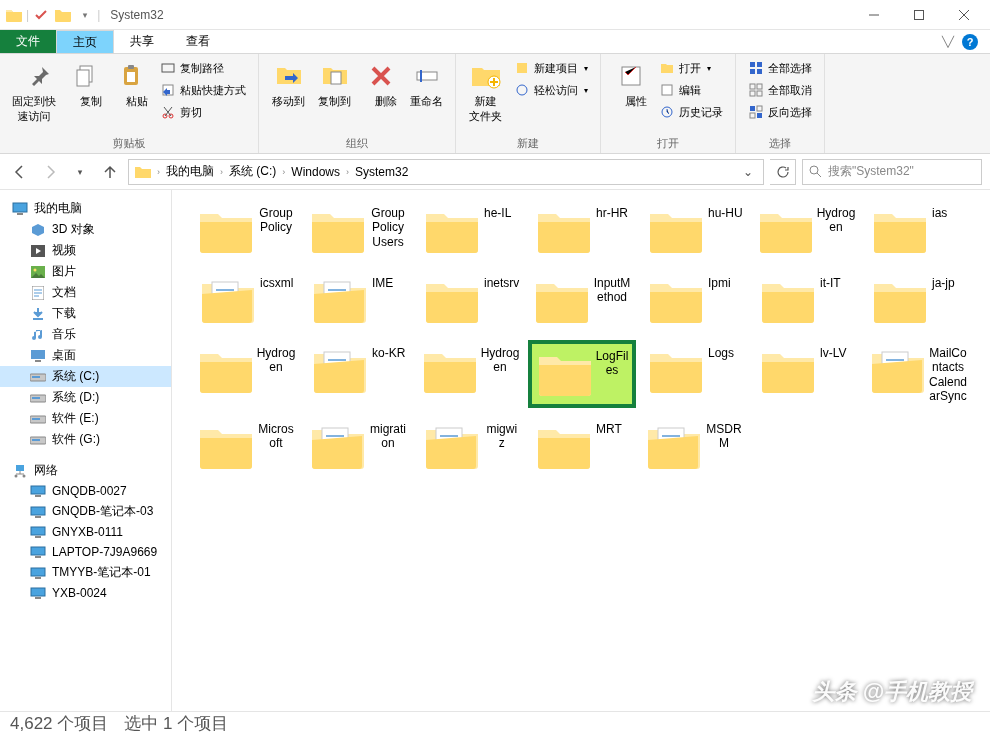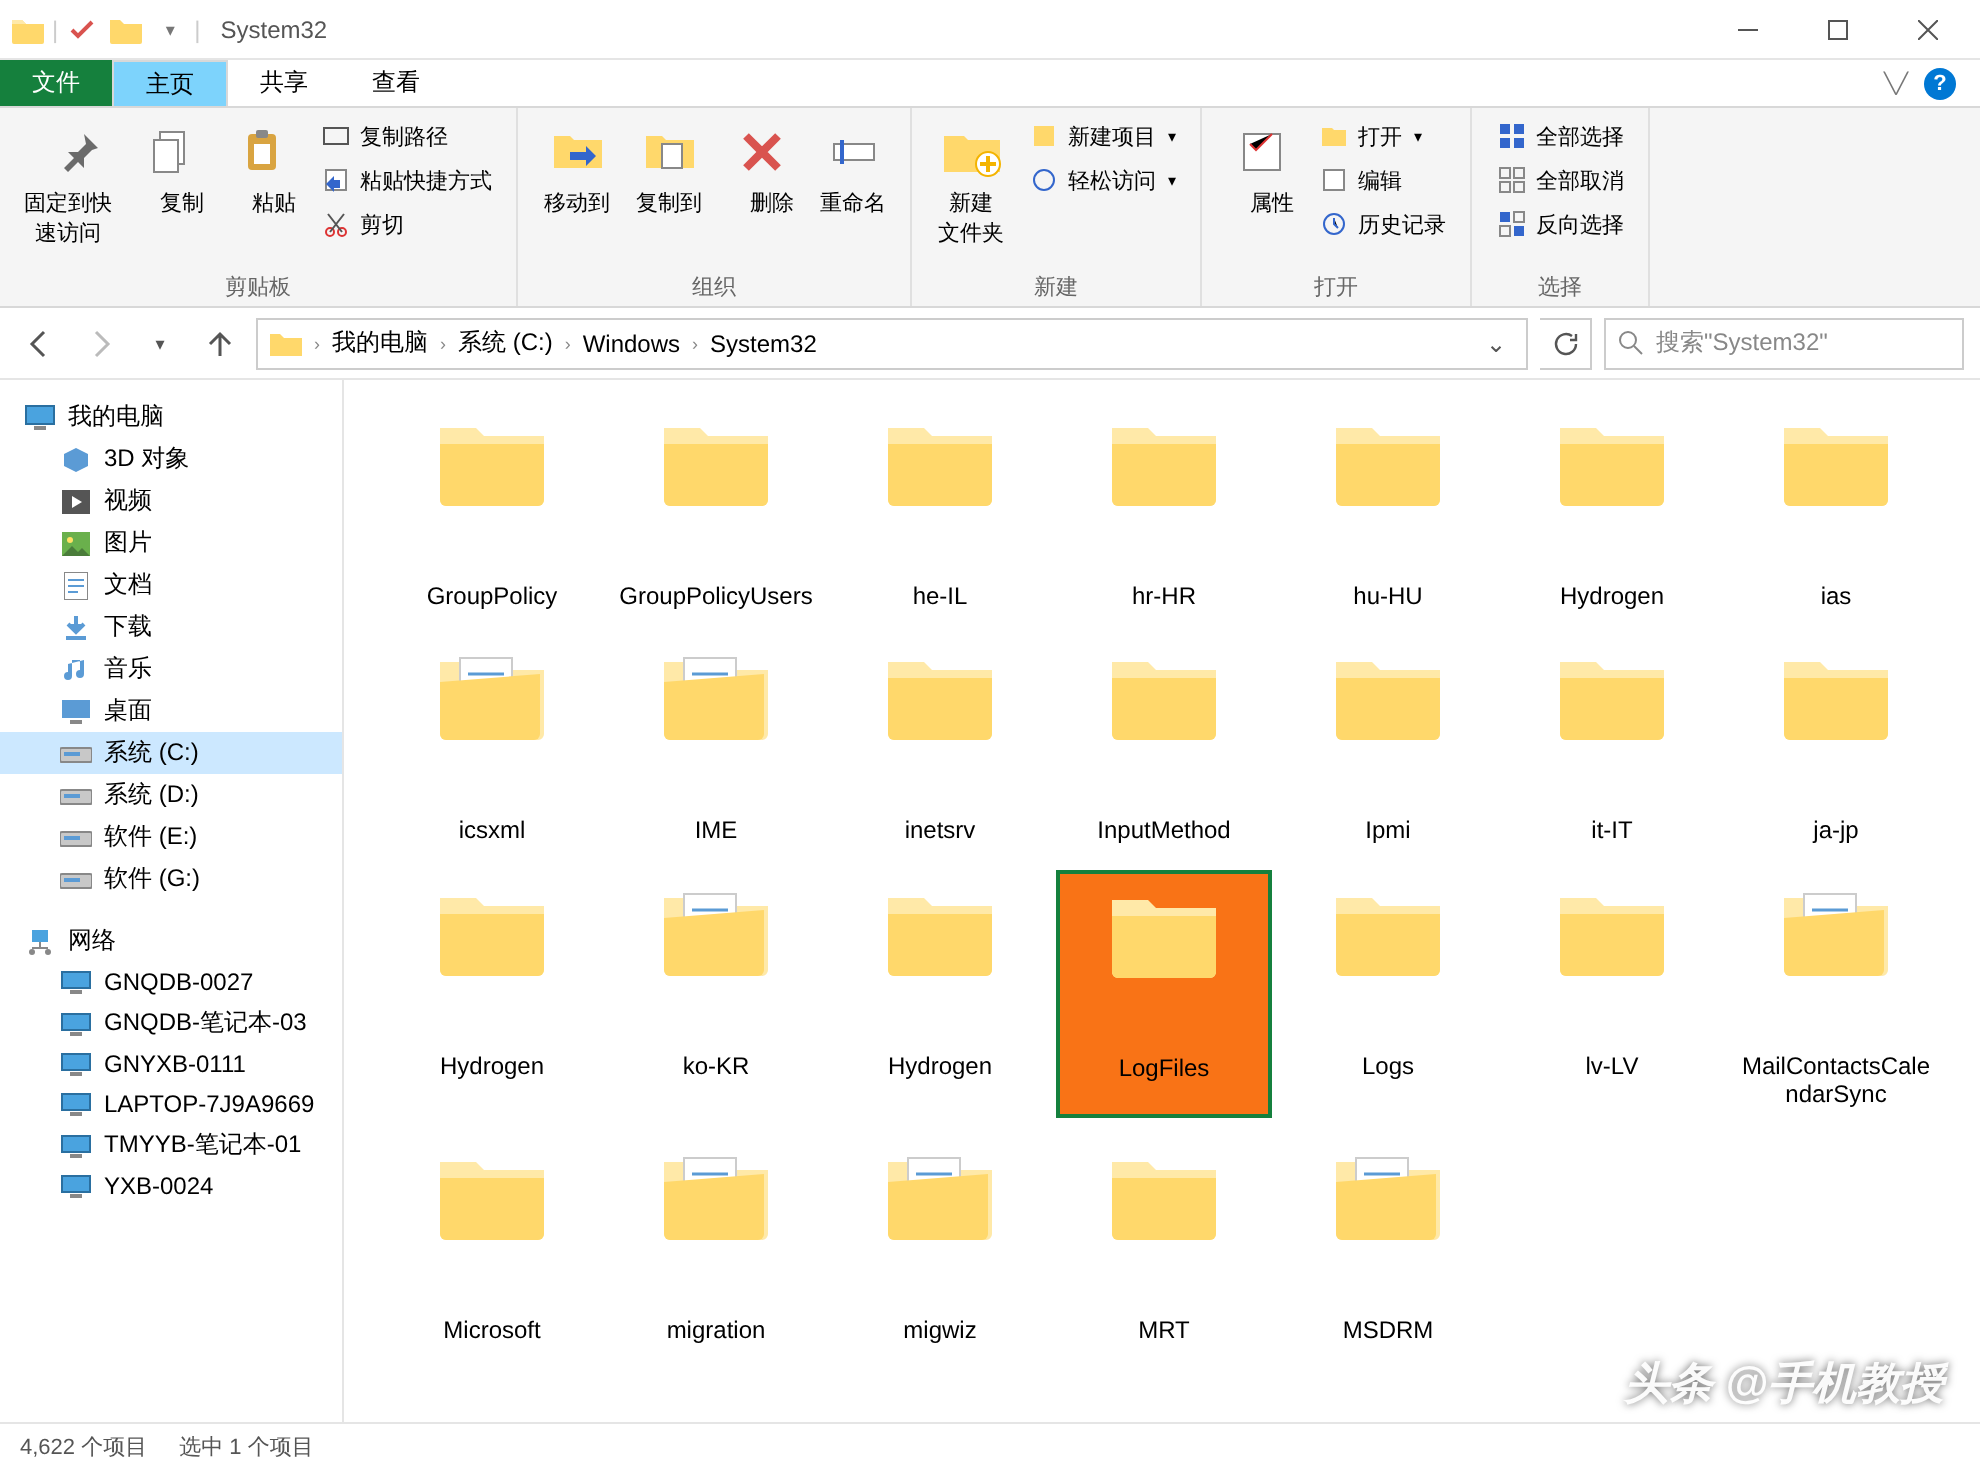--- a/index.html
+++ b/index.html
@@ -55,7 +55,7 @@
 
 .content { flex: 1; overflow: auto; padding: 10px 0 0 20px; }
 .grid { display: grid; grid-template-columns: repeat(7, 108px); gap: 8px 4px; }
-.item { display: flex; flex-direction: column; align-items: center; padding: 4px; cursor: pointer; text-align: center; gap: 31px; }
+.item { display: flex; flex-direction: row; padding: 4px; cursor: pointer; text-align: center; }
 .item.selected { background: #f97316; border: 2px solid #15803d; padding: 3px; }
 .item-icon { width: 64px; height: 54px; display: flex; align-items: center; justify-content: center; }
 .item-label { font-size: 12px; margin-top: 2px; word-break: break-word; line-height: 1.2; max-width: 100px; }

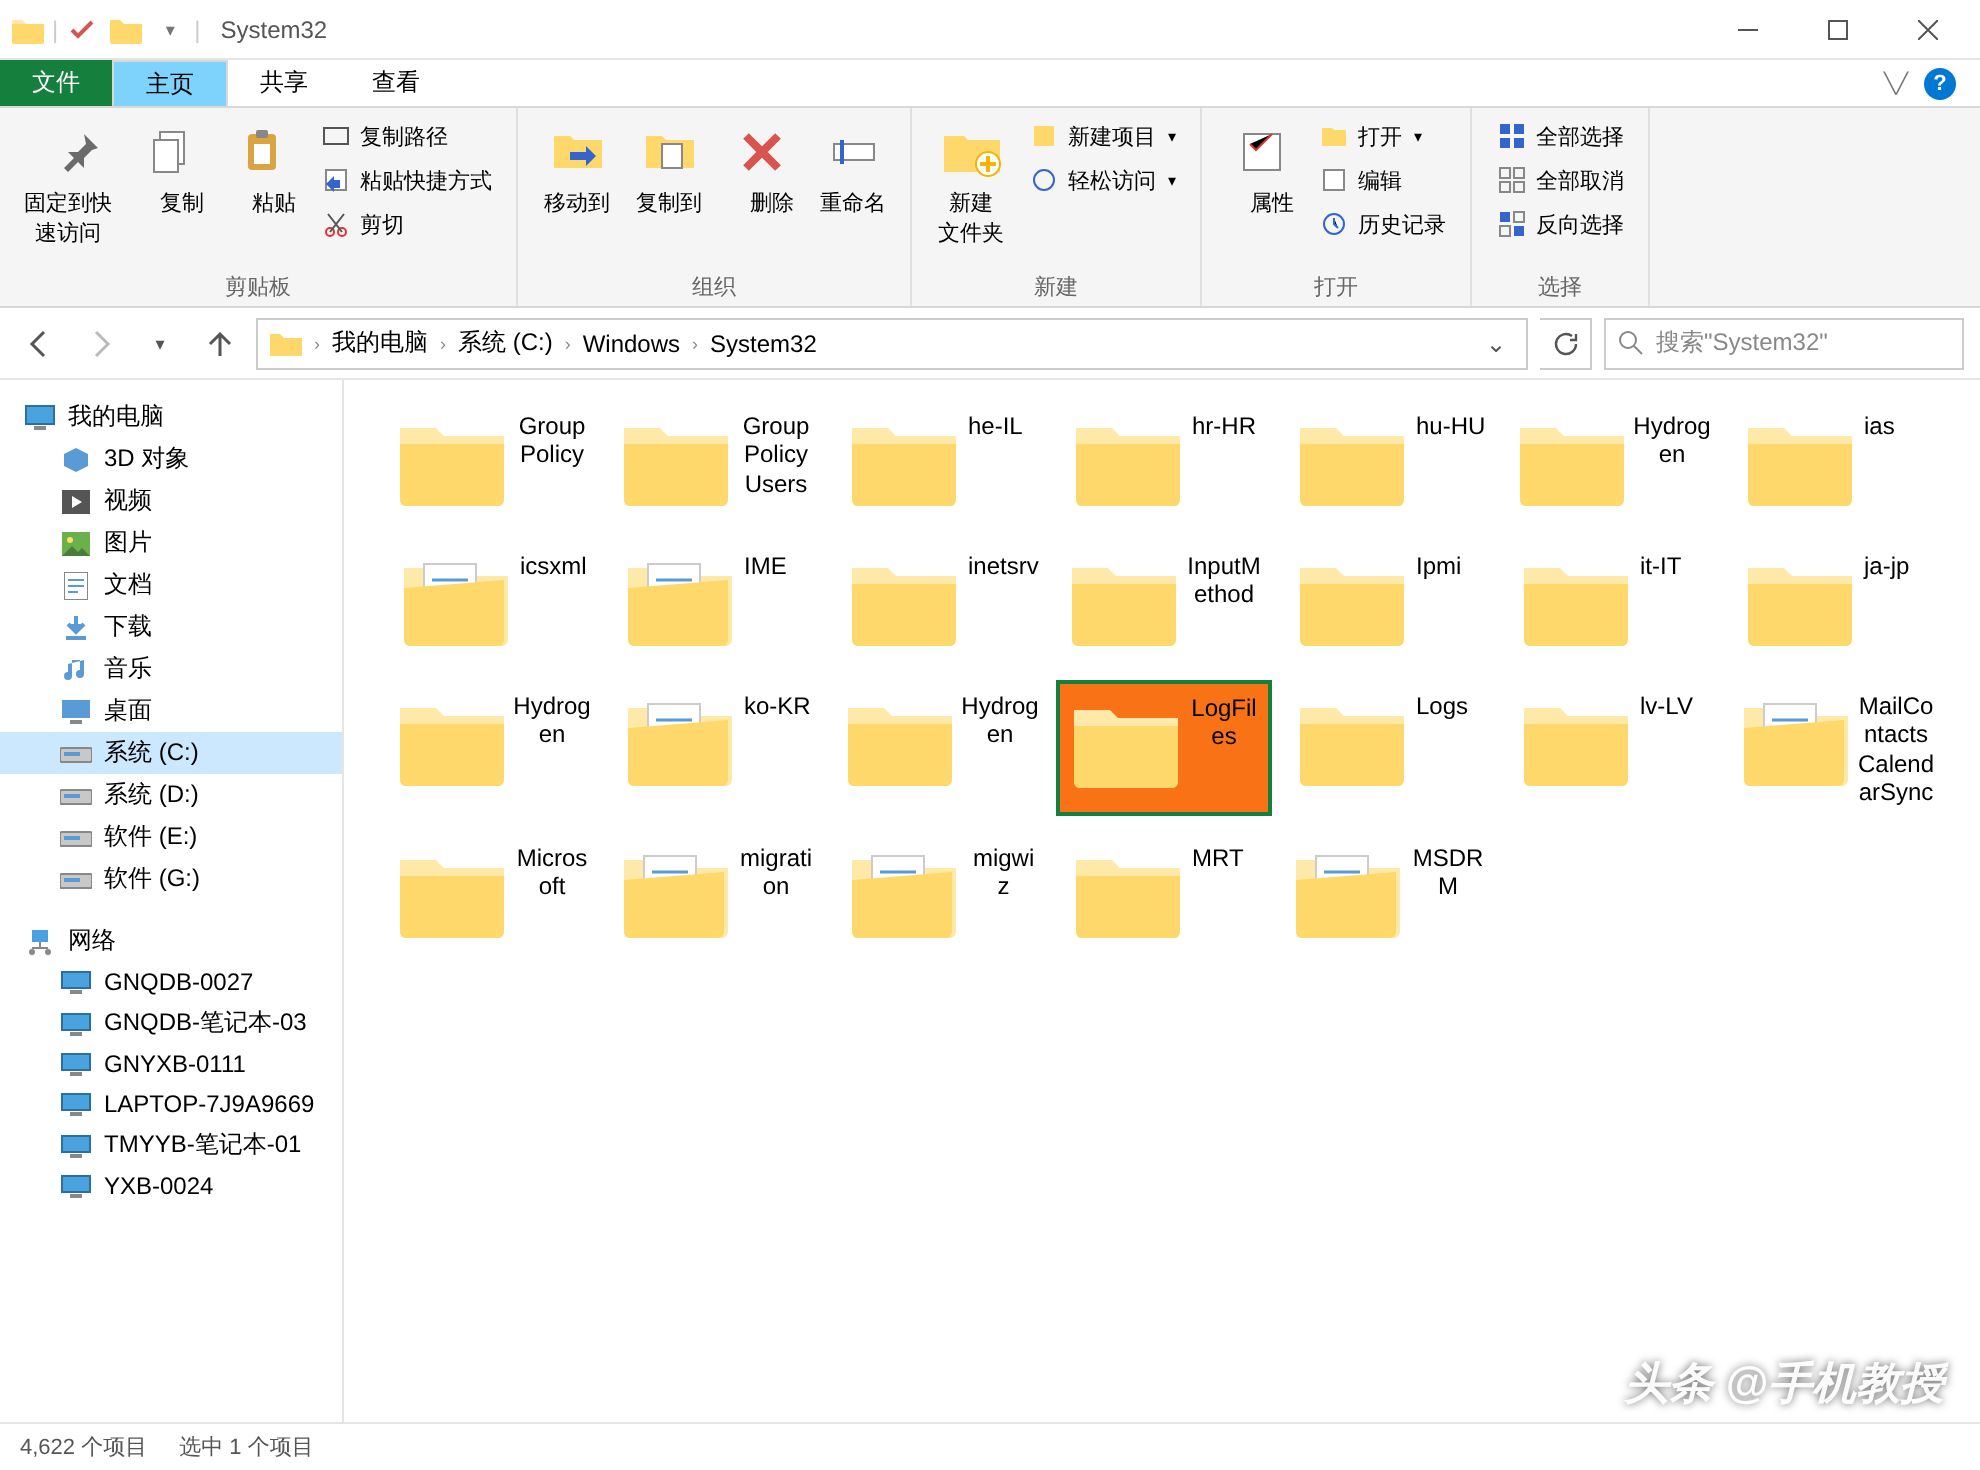--- a/index.html
+++ b/index.html
@@ -56,7 +56,7 @@
 .content { flex: 1; overflow: auto; padding: 10px 0 0 20px; }
 .grid { display: grid; grid-template-columns: repeat(7, 108px); gap: 8px 4px; }
 .item { display: flex; flex-direction: row; padding: 4px; cursor: pointer; text-align: center; }
-.item.selected { background: #f97316; border: 2px solid #15803d; padding: 3px; }
+.item.selected { background: #bef264; border: 4px solid #15803d; padding: 3px; }
 .item-icon { width: 64px; height: 54px; display: flex; align-items: center; justify-content: center; }
 .item-label { font-size: 12px; margin-top: 2px; word-break: break-word; line-height: 1.2; max-width: 100px; }
 

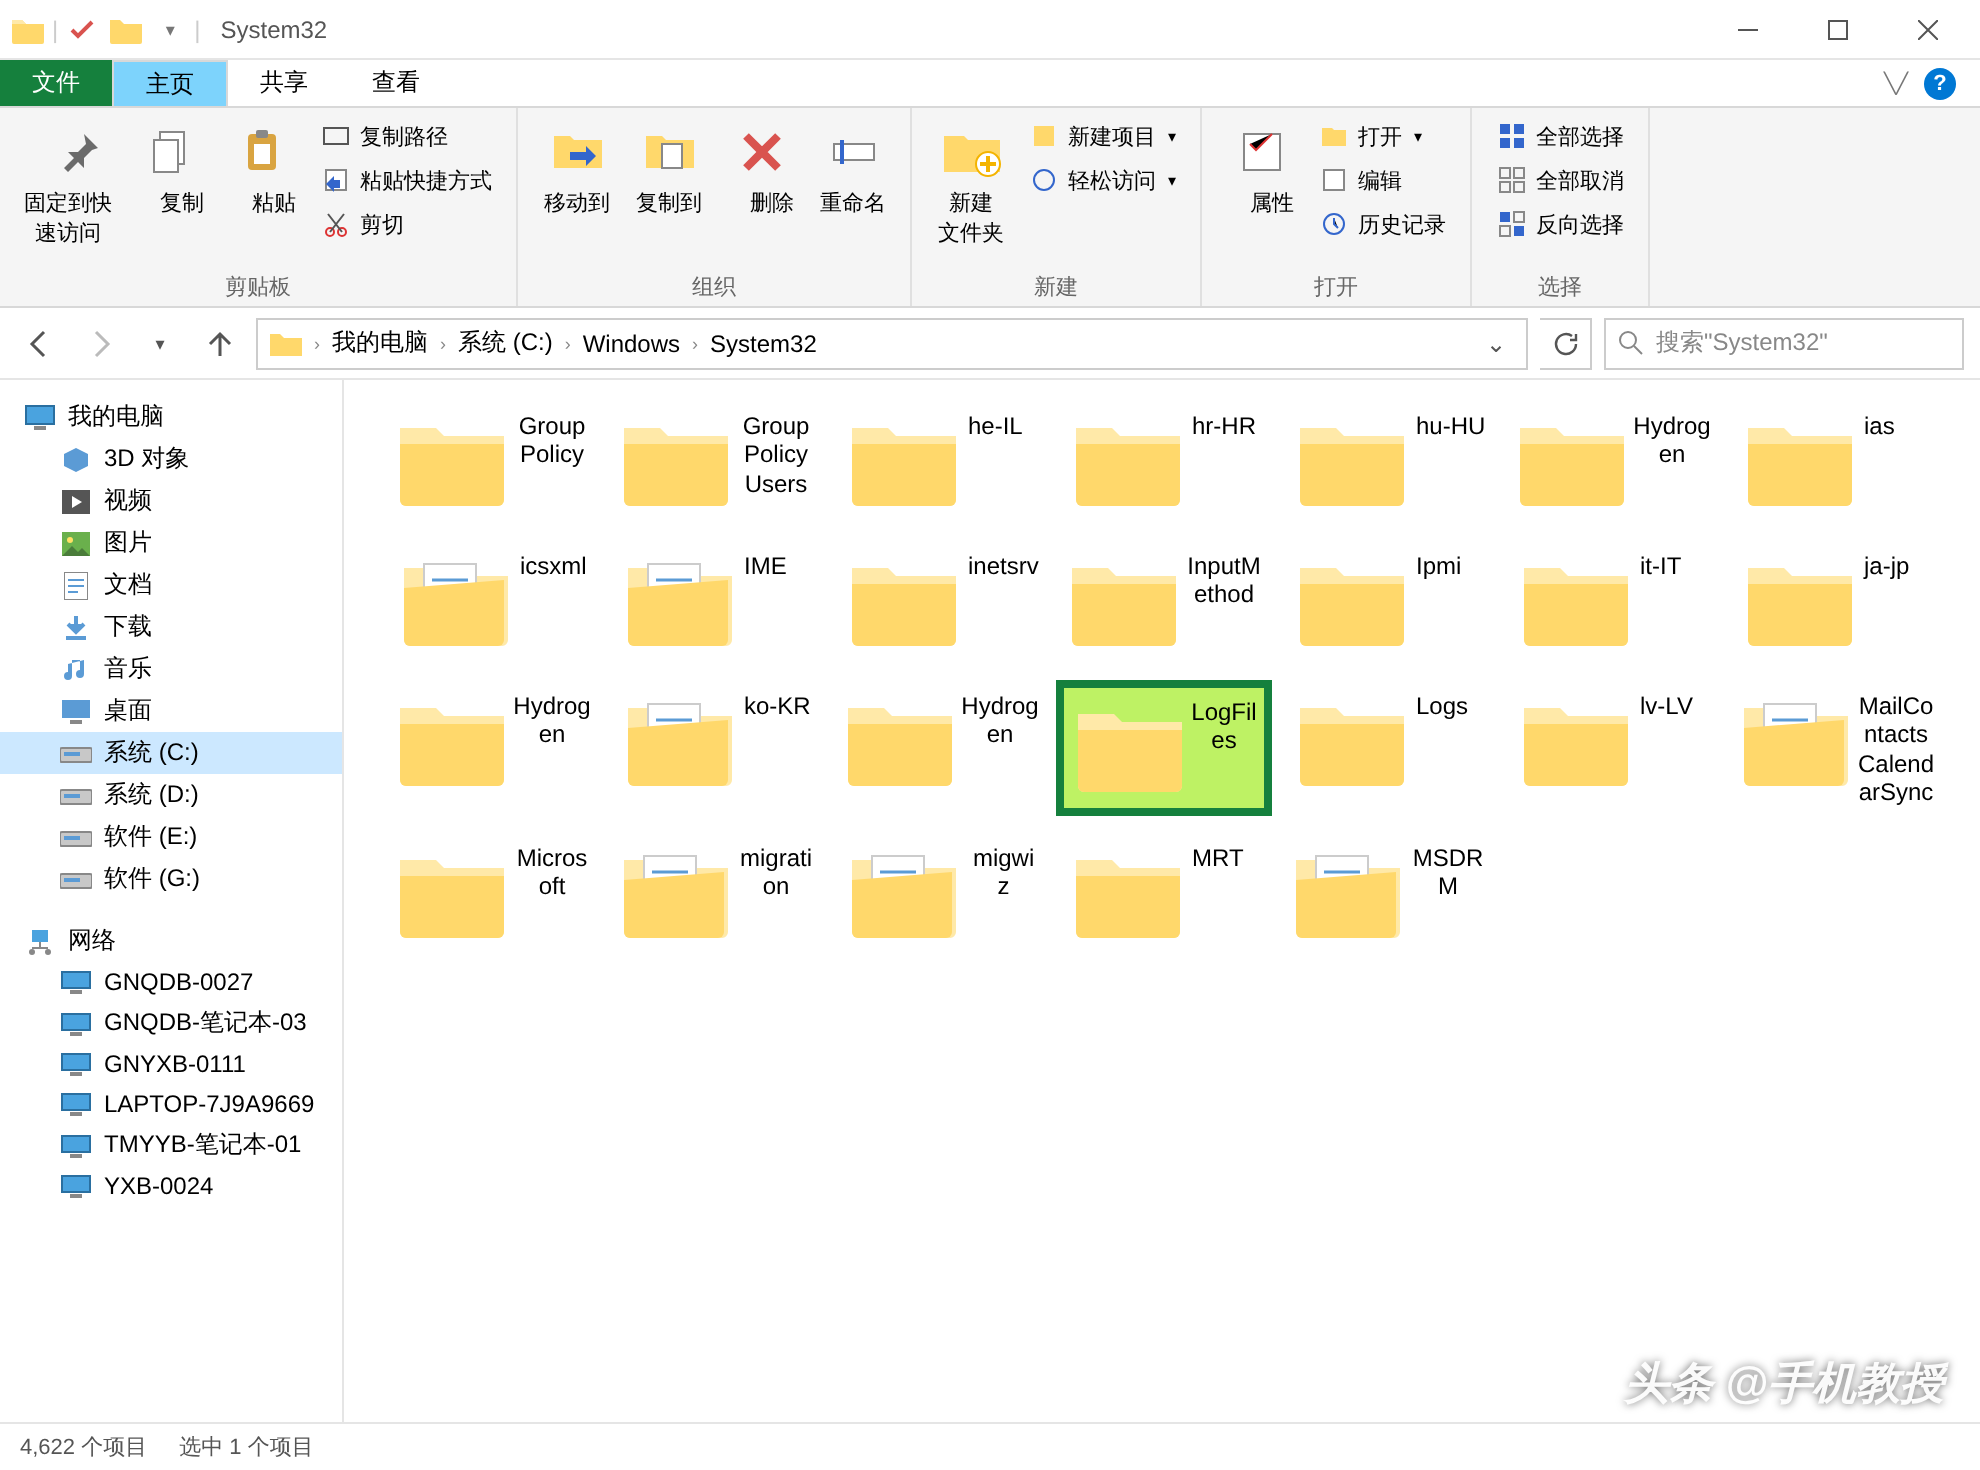--- a/index.html
+++ b/index.html
@@ -61,7 +61,7 @@
 .item-label { font-size: 12px; margin-top: 2px; word-break: break-word; line-height: 1.2; max-width: 100px; }
 
 
-.statusbar { height: 24px; border-top: 1px solid #e5e5e5; display: flex; align-items: center; padding: 0 10px; gap: 16px; font-size: 11px; color: #555; }
+.statusbar { height: 24px; border-top: 1px solid #e5e5e5; display: flex; align-items: center; padding: 0 10px; gap: 16px; font-size: 17px; color: #555; }
 
 
 .watermark { position: absolute; bottom: 28px; right: 18px; font-size: 22px; font-weight: bold; color: rgba(255,255,255,0.95); text-shadow: 0 0 4px rgba(0,0,0,0.6); font-style: italic; }

